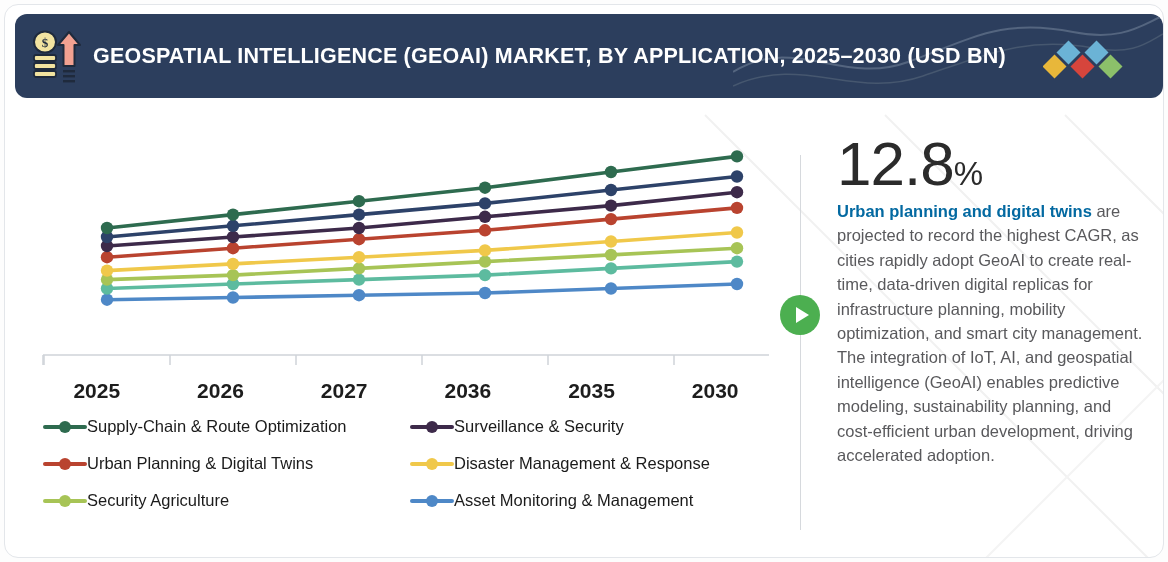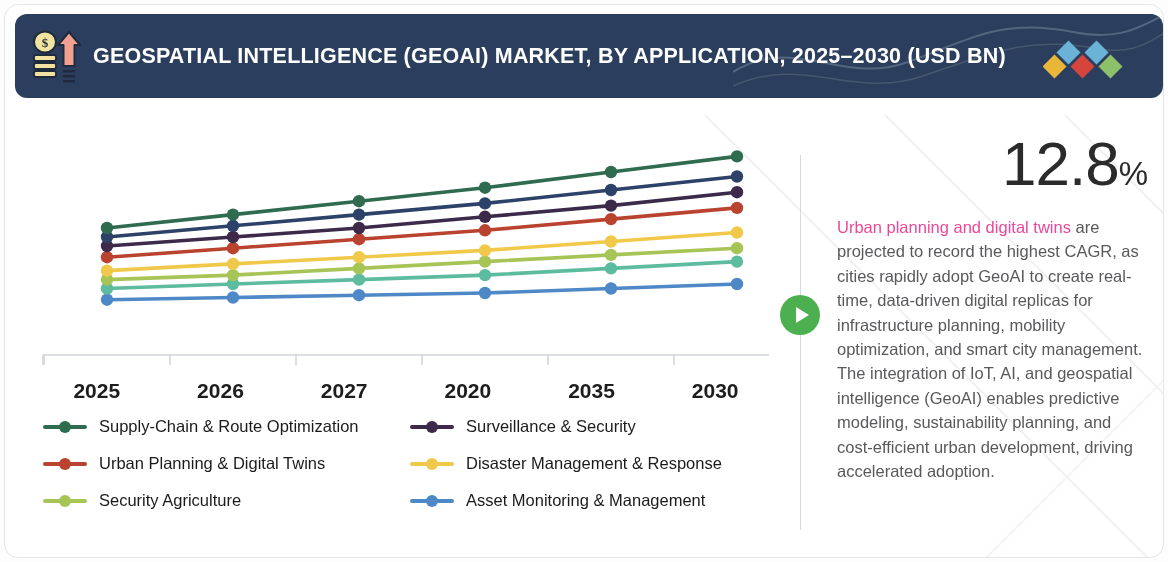--- a/index.html
+++ b/index.html
@@ -78,8 +78,8 @@
     position:absolute;left:832px;top:128px;width:310px;
   }
   .cagr{
-    text-align:right;font-size:62px;color:#2b2b2b;font-weight:400;
-    line-height:1.0;letter-spacing:-1px;margin-bottom:20px;
+    text-align:left;font-size:62px;color:#2b2b2b;font-weight:400;
+    line-height:1.0;letter-spacing:-1px;margin-bottom:4px;
   }
   .cagr .pct{font-size:33px;font-weight:400;}
   .desc{

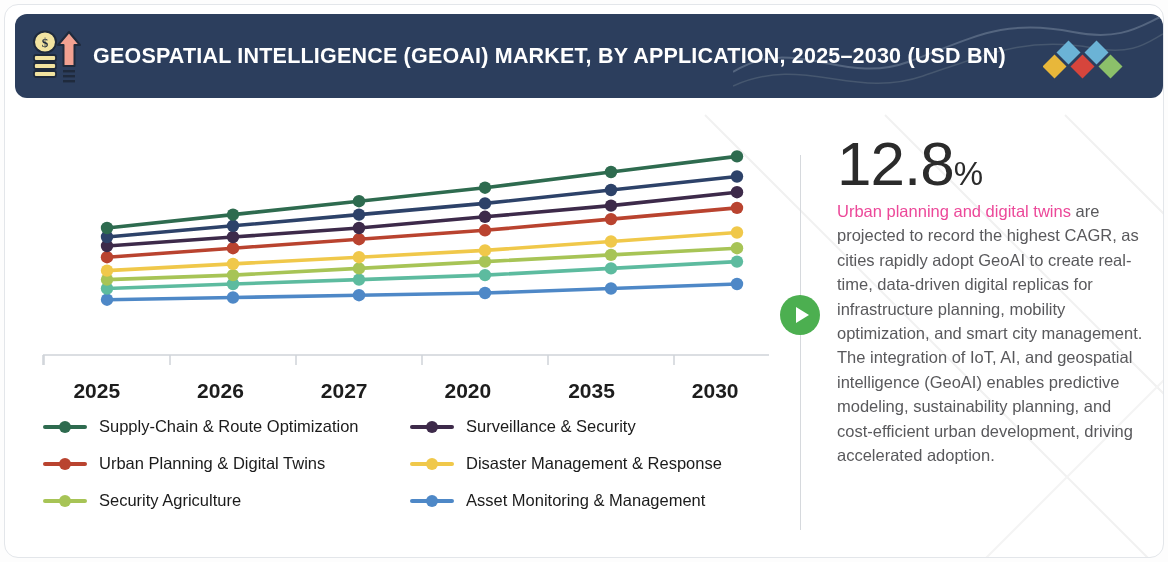--- a/index.html
+++ b/index.html
@@ -85,7 +85,7 @@
   .desc{
     font-size:16.5px;line-height:1.48;color:#59595c;text-align:left;
   }
-  .desc b{color:#ec4899;font-weight:normal;}
+  .desc b{color:#0369a1;font-weight:bold;}
 </style>
 </head>
 <body>

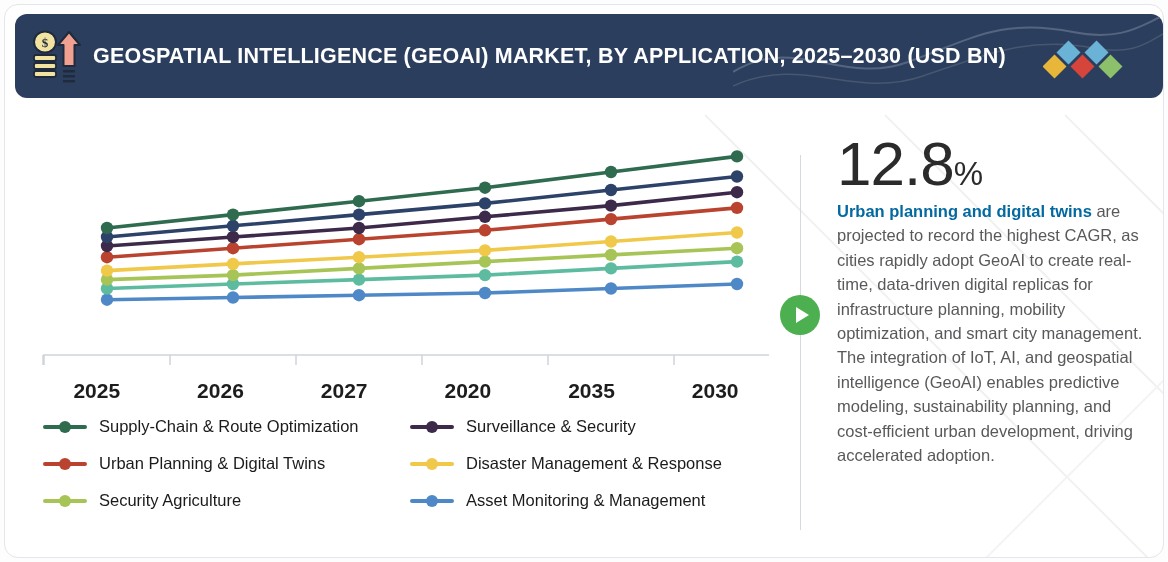--- a/index.html
+++ b/index.html
@@ -201,7 +201,7 @@
         <span>2025</span>
         <span>2026</span>
         <span>2027</span>
-        <span>2020</span>
+        <span>2036</span>
         <span>2035</span>
         <span>2030</span>
       </div>

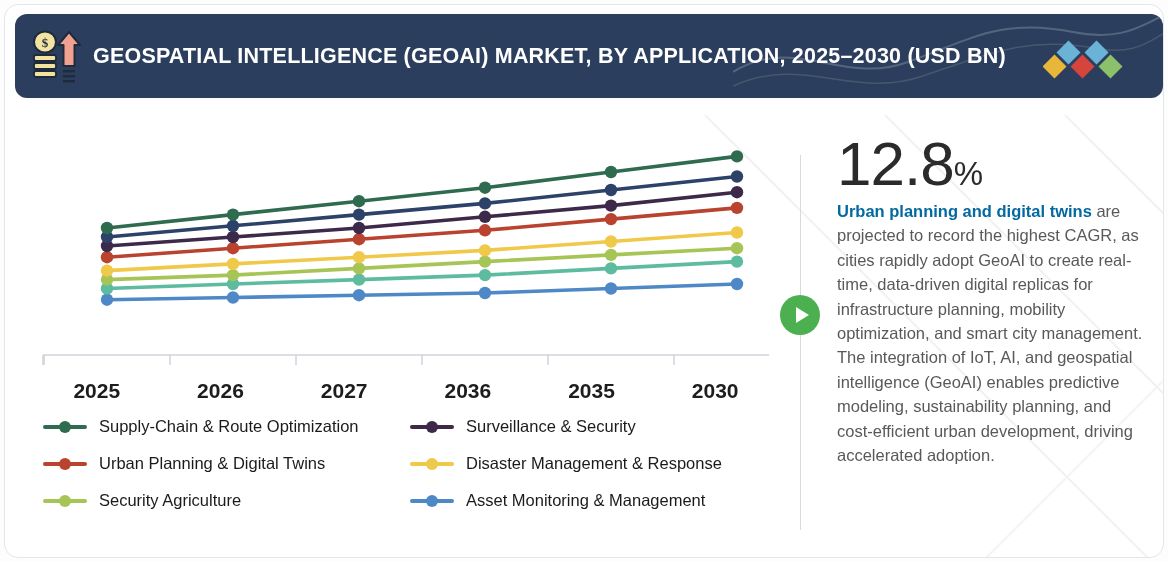--- a/index.html
+++ b/index.html
@@ -55,7 +55,7 @@
     display:grid;grid-template-columns:1fr 1fr;
     row-gap:18px;
   }
-  .lg-item{display:flex;align-items:center;gap:12px;}
+  .lg-item{display:flex;align-items:center;gap:0px;}
   .lg-swatch{width:44px;height:16px;position:relative;flex:0 0 44px;}
   .lg-label{font-size:16.5px;color:#1b1b1b;white-space:nowrap;}
   

